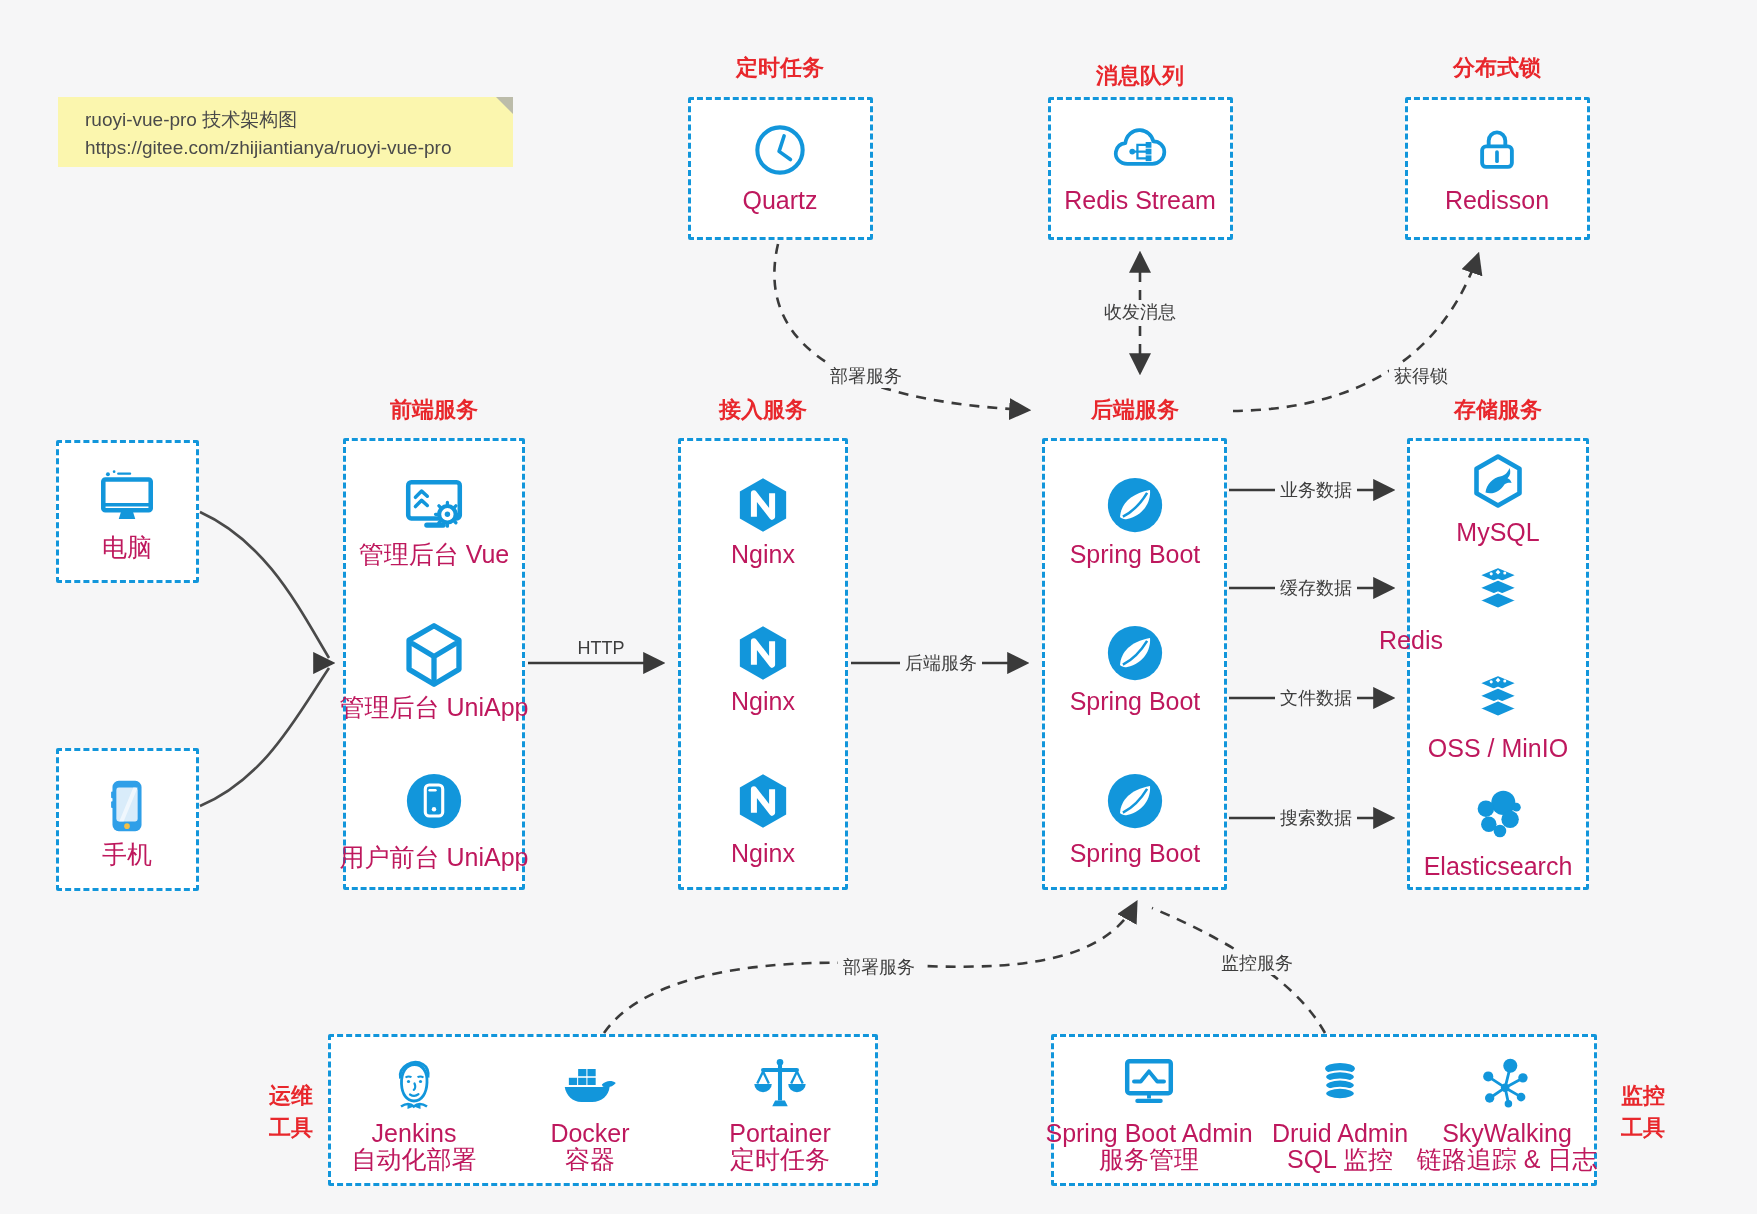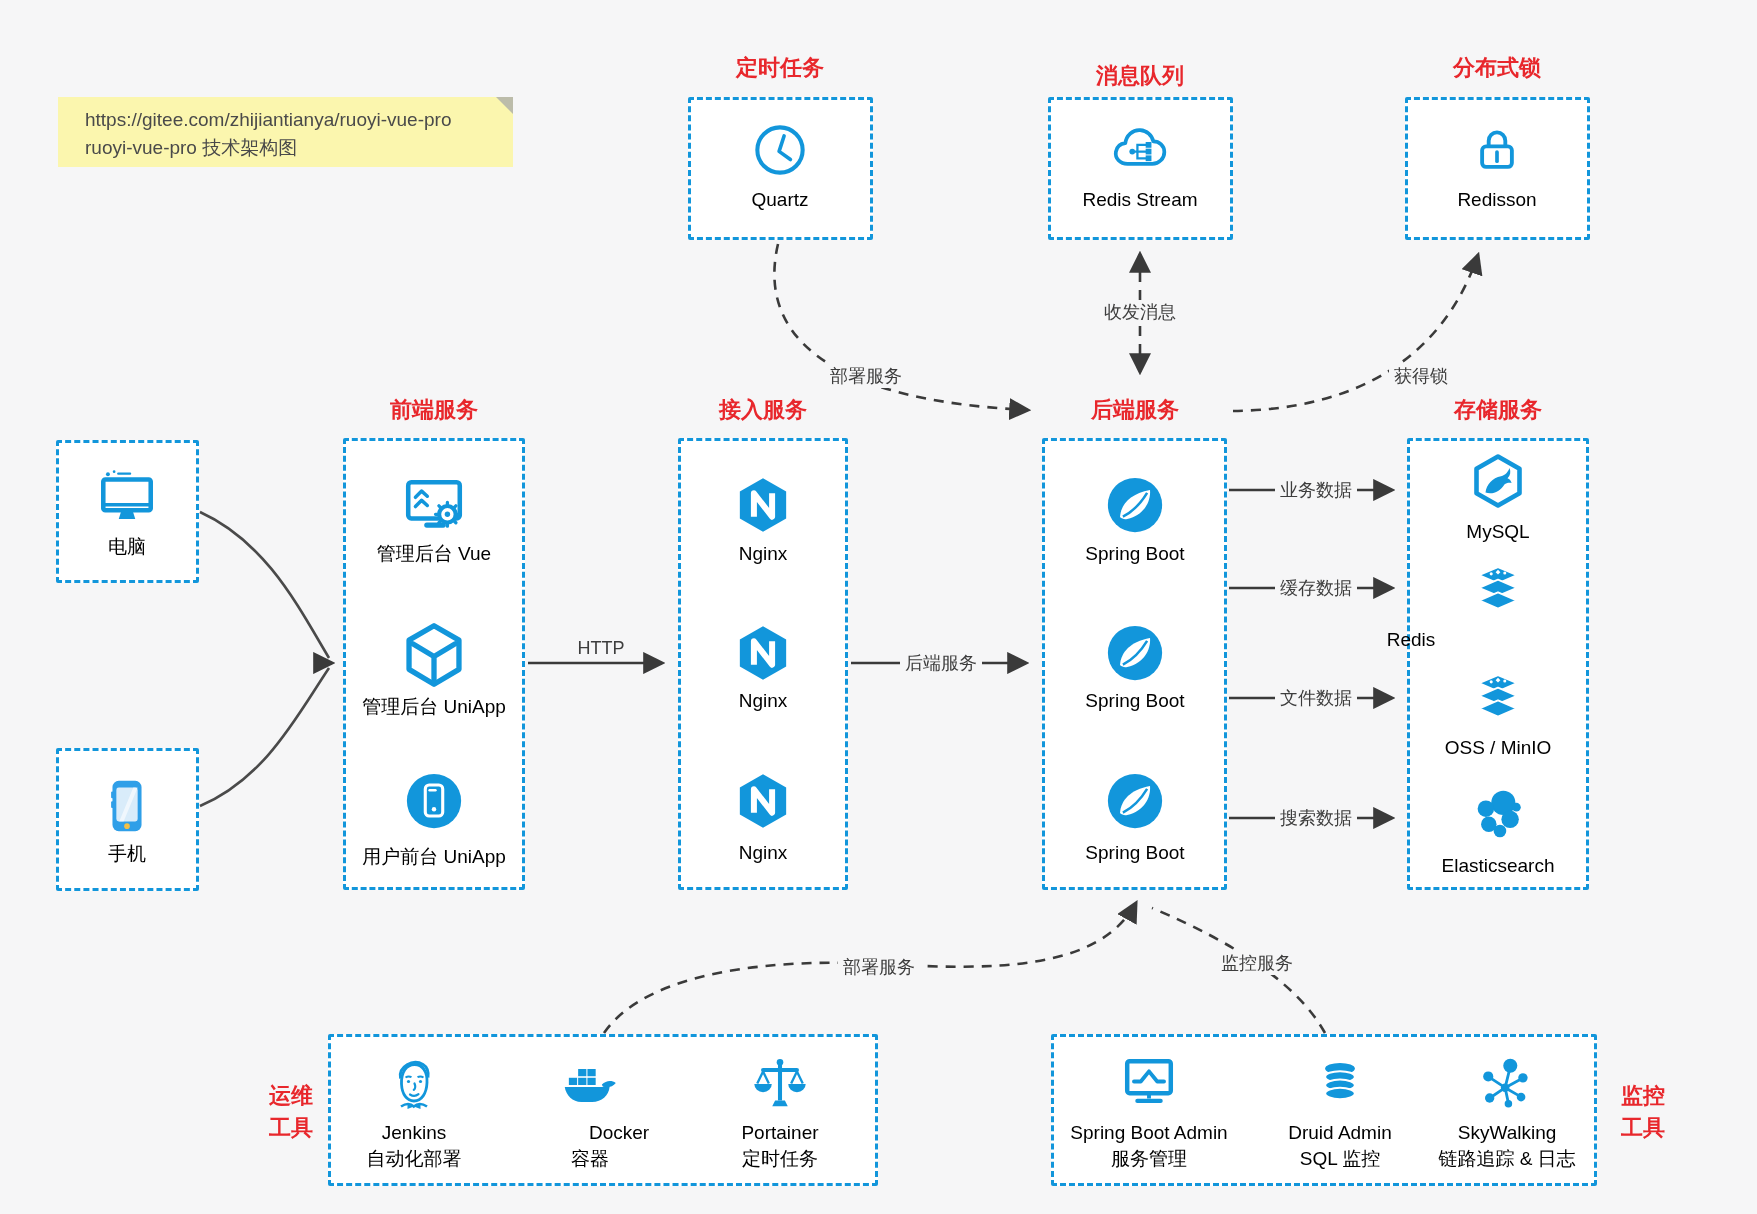--- a/index.html
+++ b/index.html
@@ -193,8 +193,8 @@
 
   <div class="note">
     <div class="note-fold"></div>
+    <div>ruoyi-vue-pro 技术架构图</div>
     <div>https://gitee.com/zhijiantianya/ruoyi-vue-pro</div>
-    <div>ruoyi-vue-pro 技术架构图</div>
   </div>
 
   <div class="boxtitle" style="left:780px;top:68px">定时任务</div>

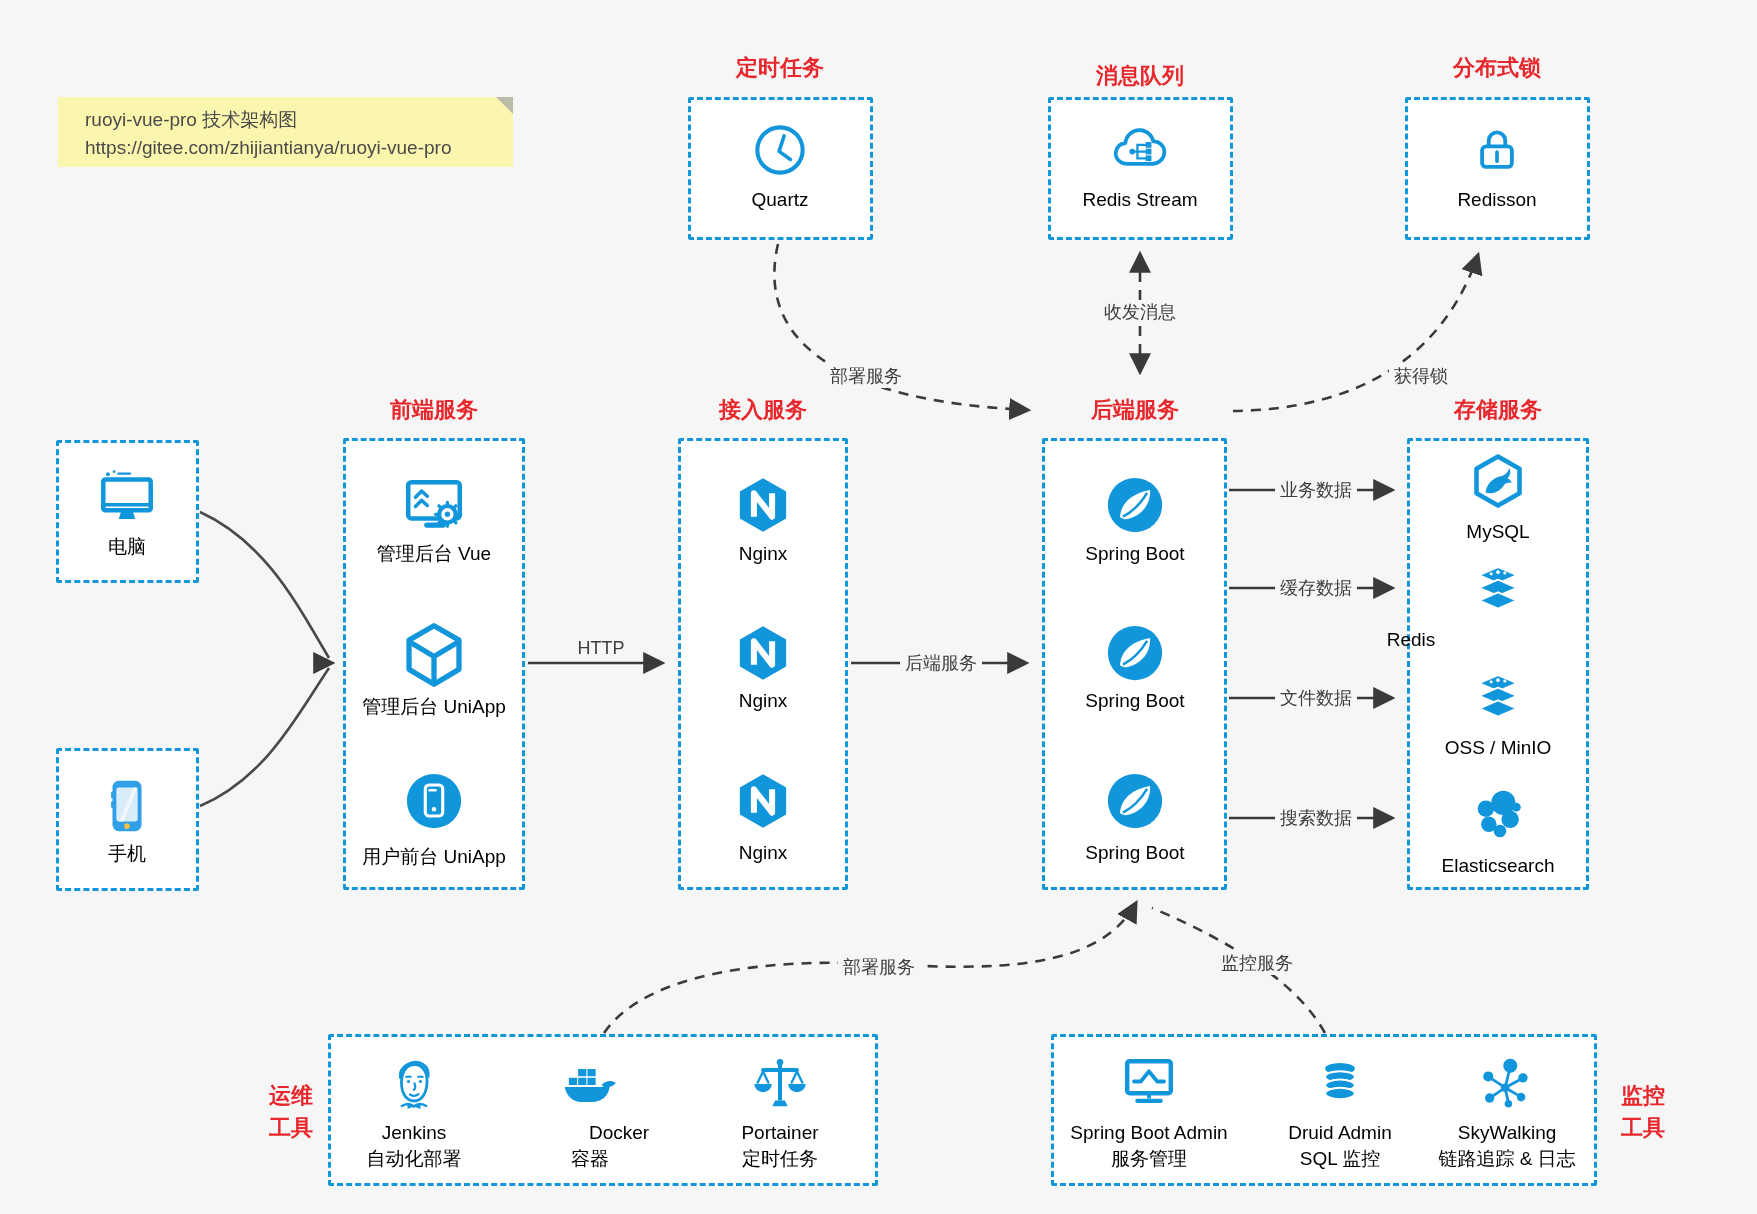--- a/index.html
+++ b/index.html
@@ -19,7 +19,7 @@
   .dbox{position:absolute;background:#ffffff;border:3px dashed var(--accent-blue);box-sizing:border-box;border-radius:2px;}
   .boxtitle{position:absolute;transform:translate(-50%,-50%);font-size:22px;font-weight:bold;color:var(--title-red);white-space:nowrap;}
   .sidetitle{position:absolute;transform:translate(-50%,-50%);font-size:22px;font-weight:bold;color:var(--title-red);text-align:center;line-height:1.45;white-space:nowrap;}
-  .cap{position:absolute;transform:translate(-50%,-50%);font-size:19px;color:#000000;white-space:nowrap;}
+  .cap{position:absolute;transform:translate(-50%,-50%);font-size:25px;color:#be185d;white-space:nowrap;}
   .elabel{position:absolute;transform:translate(-50%,-50%);font-size:18px;color:#3d3d3d;background:var(--background);padding:0 5px;white-space:nowrap;}
   .icon{position:absolute;transform:translate(-50%,-50%);color:var(--accent-blue);line-height:0;}
   .note{position:absolute;left:58px;top:97px;width:455px;height:70px;background:var(--note-bg);box-sizing:border-box;padding:9px 12px 9px 27px;font-size:19px;color:#4a4a4a;line-height:1.45;}

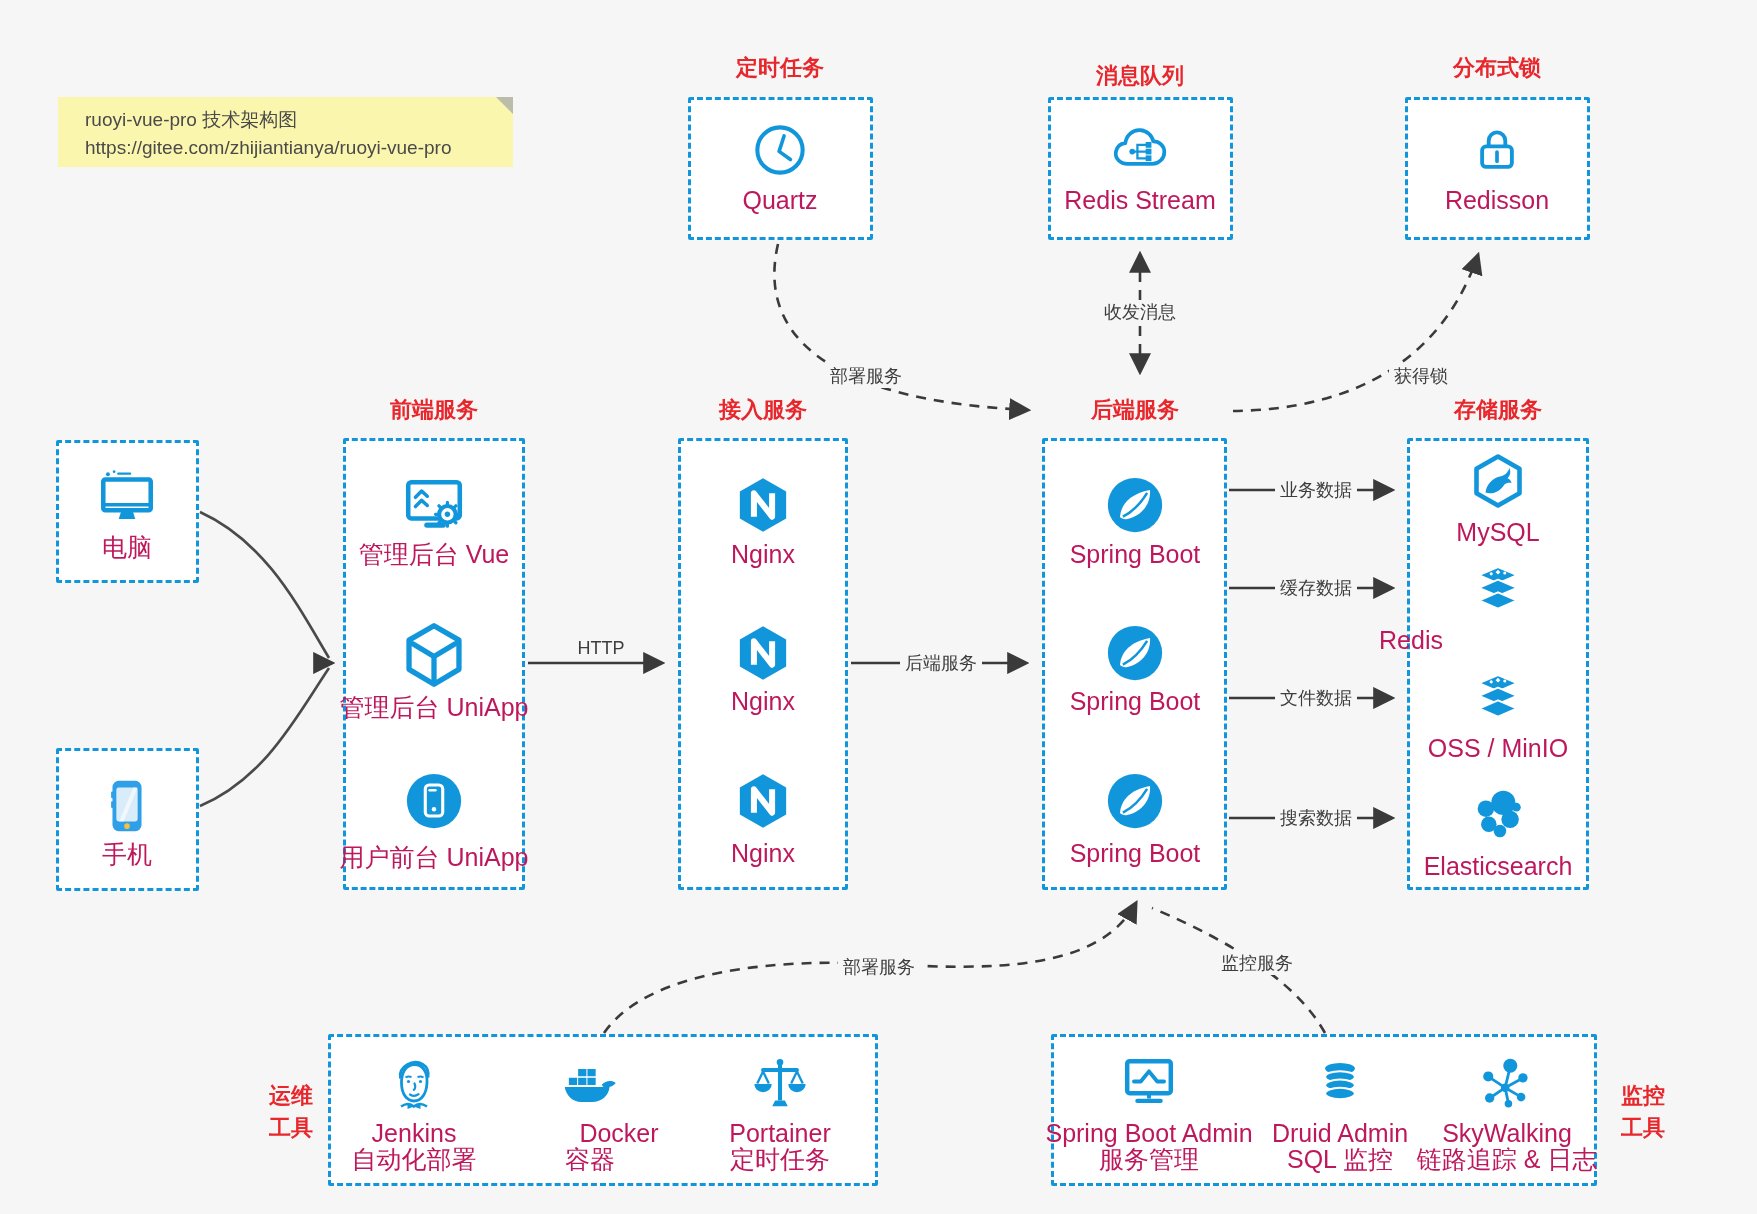--- a/index.html
+++ b/index.html
@@ -307,7 +307,7 @@
   <span class="icon" style="left:590px;top:1085px"><svg width="66" height="66" viewBox="0 0 64 64">
         <use href="#i-docker"></use>
       </svg></span>
-  <div class="cap" style="left:619px;top:1133px">Docker</div>
+  <div class="cap" style="left:590px;top:1133px">Docker</div>
   <div class="cap" style="left:590px;top:1159px">容器</div>
   <span class="icon" style="left:780px;top:1085px"><svg width="62" height="62" viewBox="0 0 64 64">
         <use href="#i-portainer"></use>

